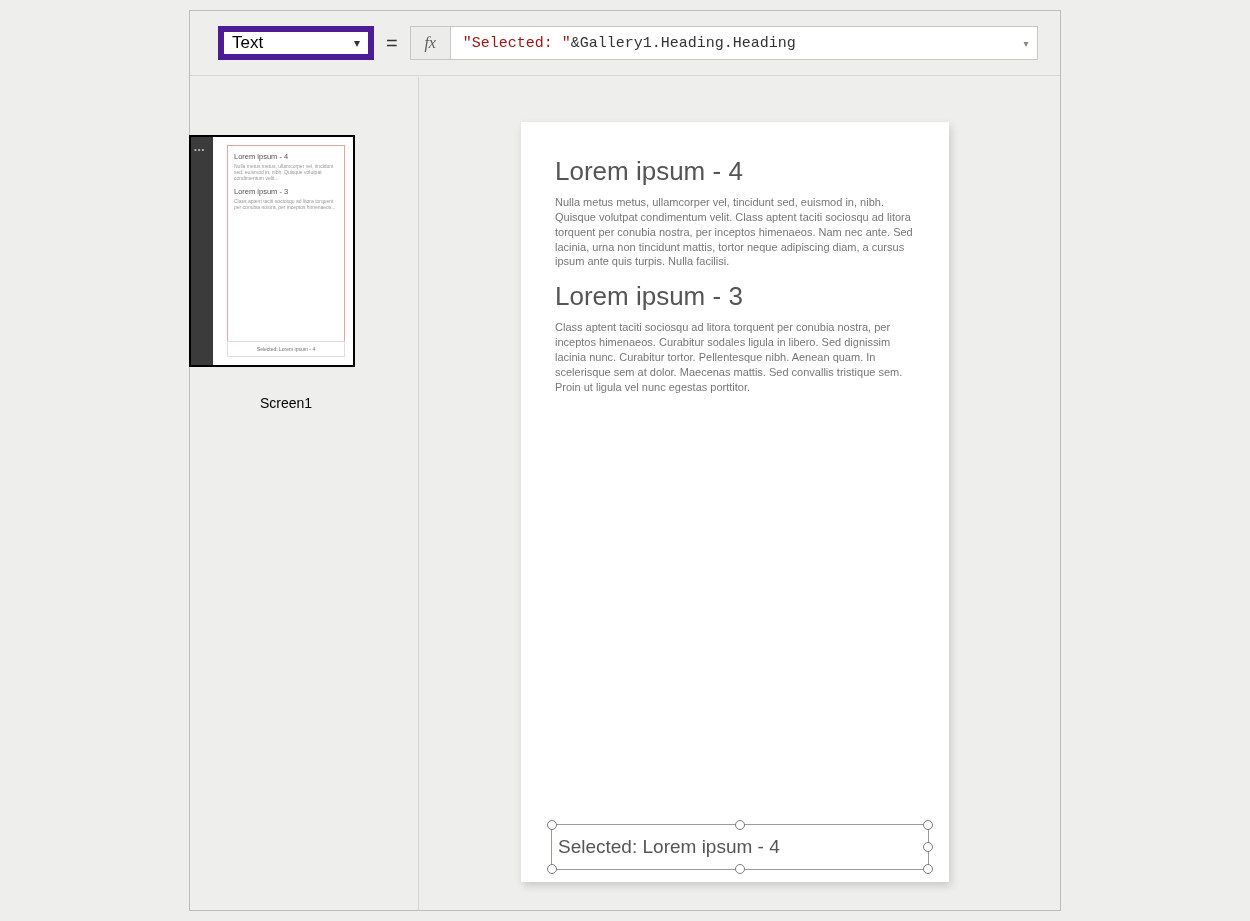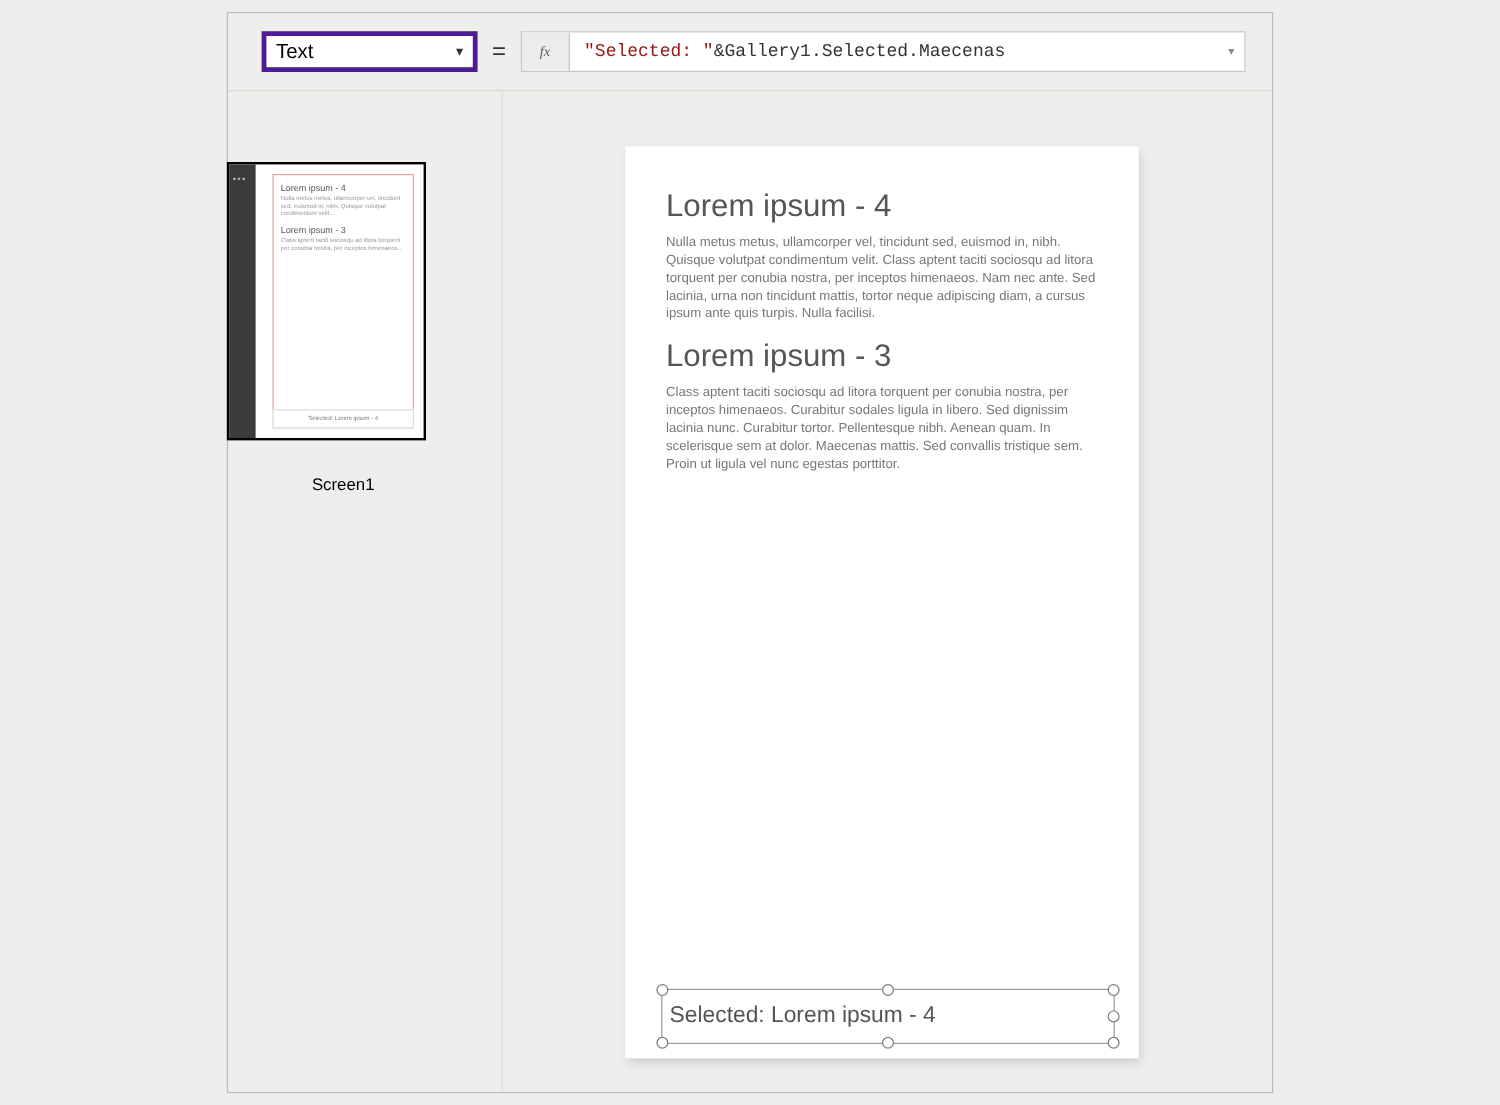--- a/index.html
+++ b/index.html
@@ -32,8 +32,8 @@
   }
   .prop-select {
     height: 34px;
-    width: 180px;
-    border: 4px solid #4c1d95;
+    width: 156px;
+    border: 6px solid #4c1d95;
     background: #fff;
     font-size: 17px;
     padding: 0 8px;

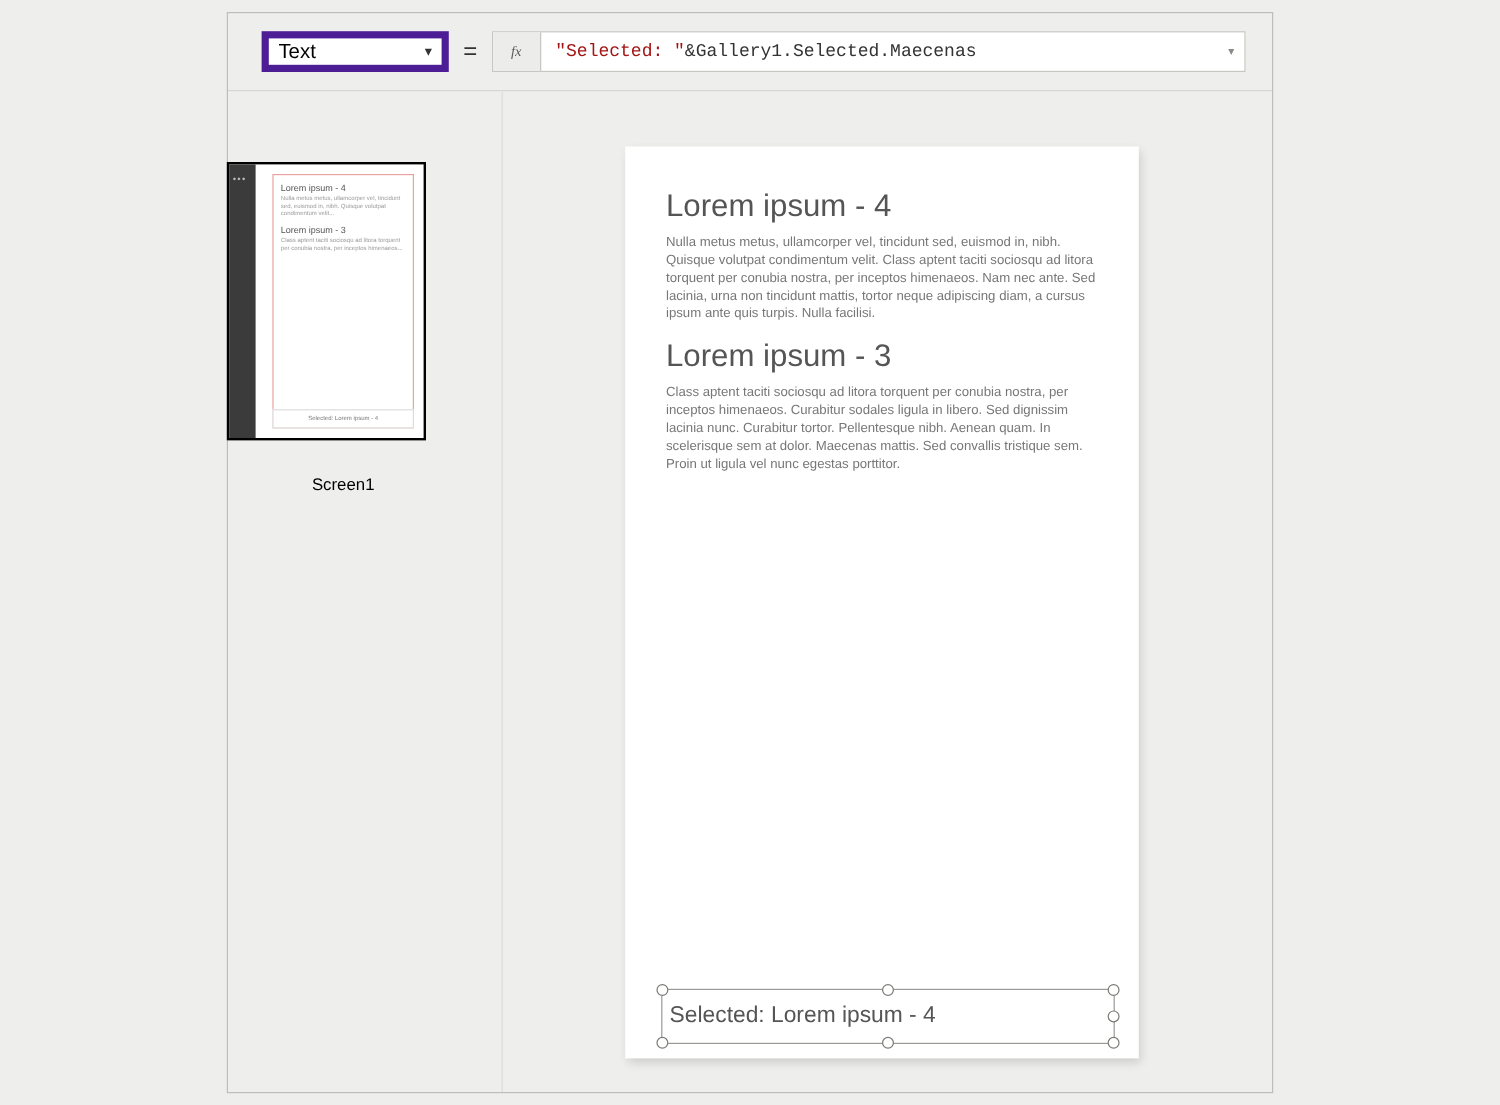--- a/index.html
+++ b/index.html
@@ -67,7 +67,7 @@
     font-style: italic;
     font-family: "Times New Roman", serif;
     color: #5b5b5b;
-    font-size: 12px;
+    font-size: 16px;
   }
   .fx-input {
     flex: 1;

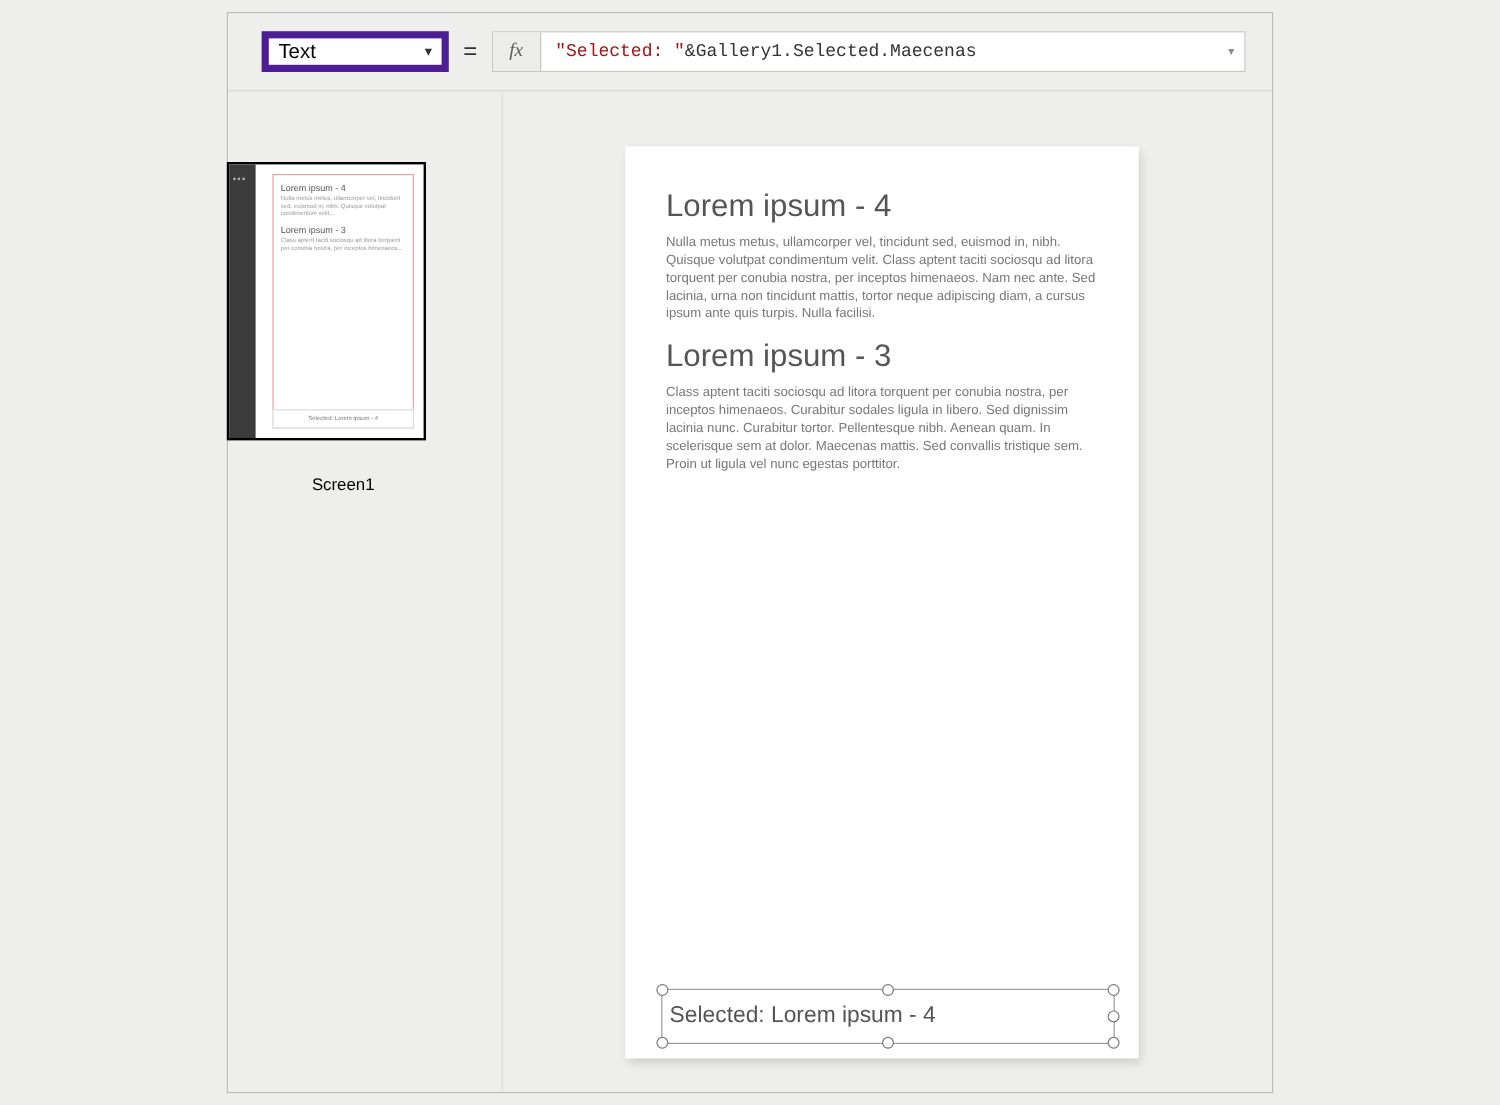--- a/index.html
+++ b/index.html
@@ -244,7 +244,7 @@
       <div class="fx-input">
         <span class="tok-str">"Selected: "</span>
           <span class="tok-op"> &amp; </span>
-          <span class="tok-id">Gallery1.Selected.Maecenas</span>
+          <span class="tok-id">Gallery1.Heading.Heading</span>
       </div>
       <div class="fx-expand">▾</div>
     </div>

